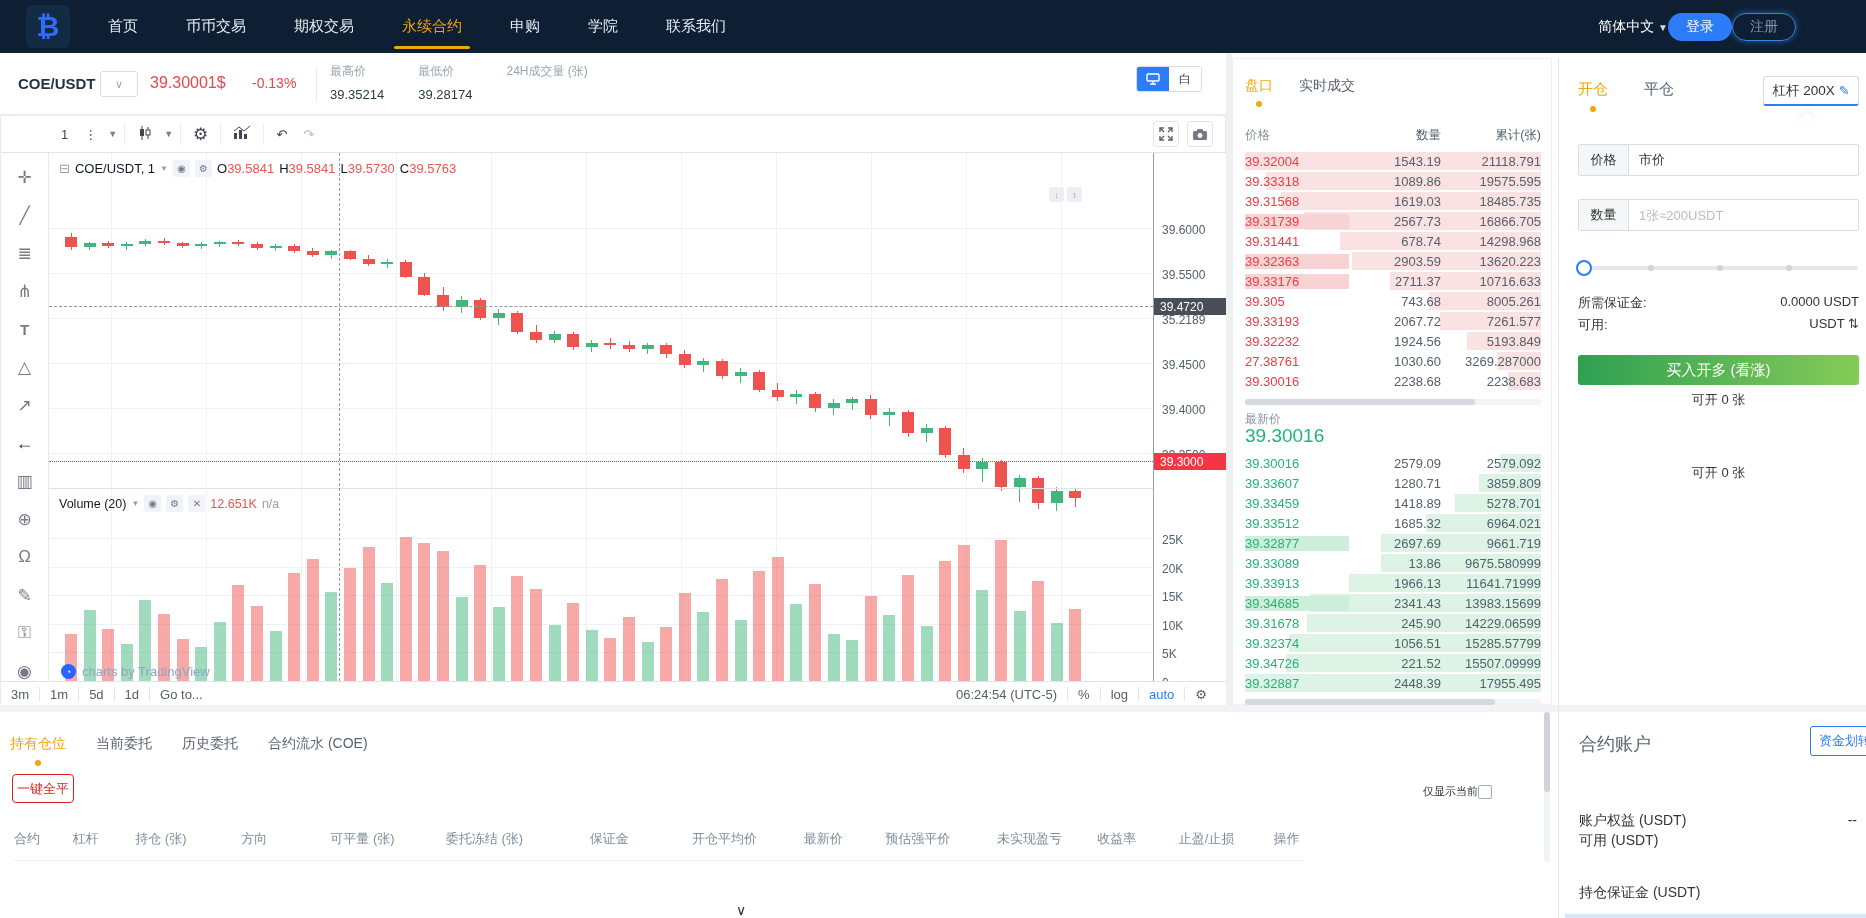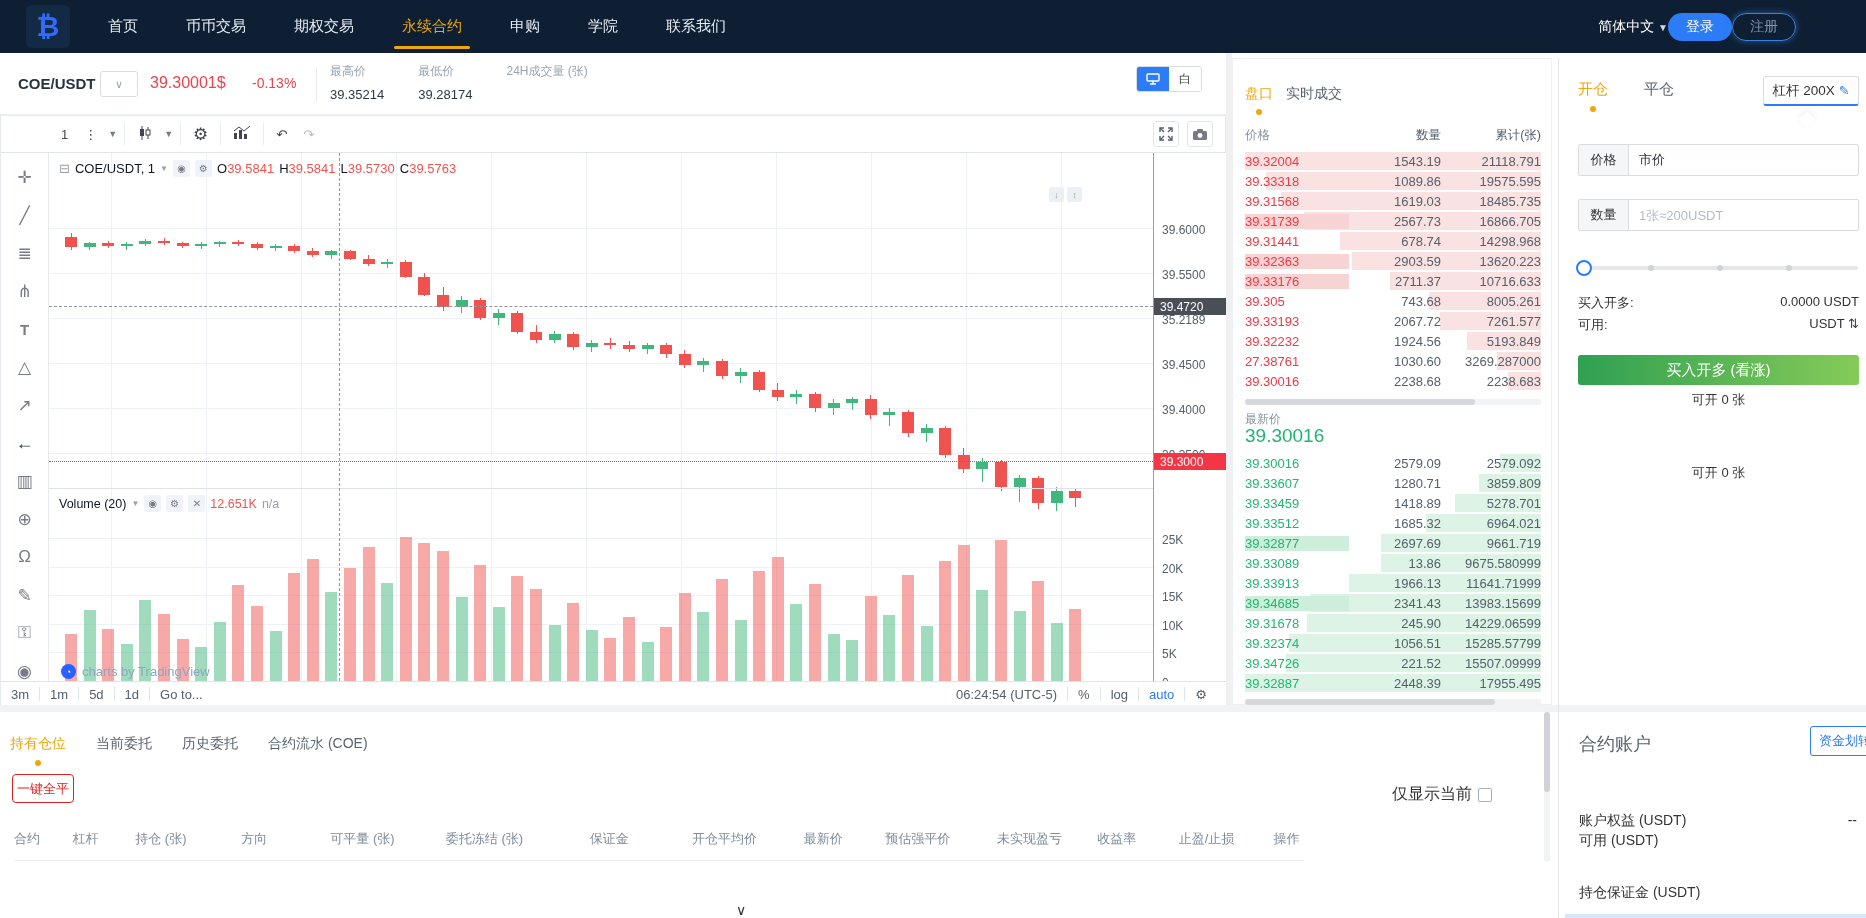--- a/index.html
+++ b/index.html
@@ -71,7 +71,7 @@
 .scrollbtn{position:absolute;width:15px;height:15px;background:#eceff3;border-radius:2px;color:#9aa0ab;font-size:9px;display:flex;align-items:center;justify-content:center;cursor:pointer}
 
 #orderbook{position:absolute;left:1232px;top:58px;width:320px;height:647px;background:#fff;border:1px solid #eef0f3;font-size:13px}
-#ob-tabs{position:absolute;left:12px;top:26px;display:flex;gap:13px;font-size:14px}
+#ob-tabs{position:absolute;left:12px;top:18px;display:flex;gap:26px;font-size:14px}
 .ob-tab{color:#5a6470;cursor:pointer;position:relative}
 .ob-tab.active{color:#f0a70c}
 .ob-tab.active::after{content:"";position:absolute;left:50%;transform:translateX(-50%);bottom:-12px;width:6px;height:6px;border-radius:50%;background:#f0a70c}

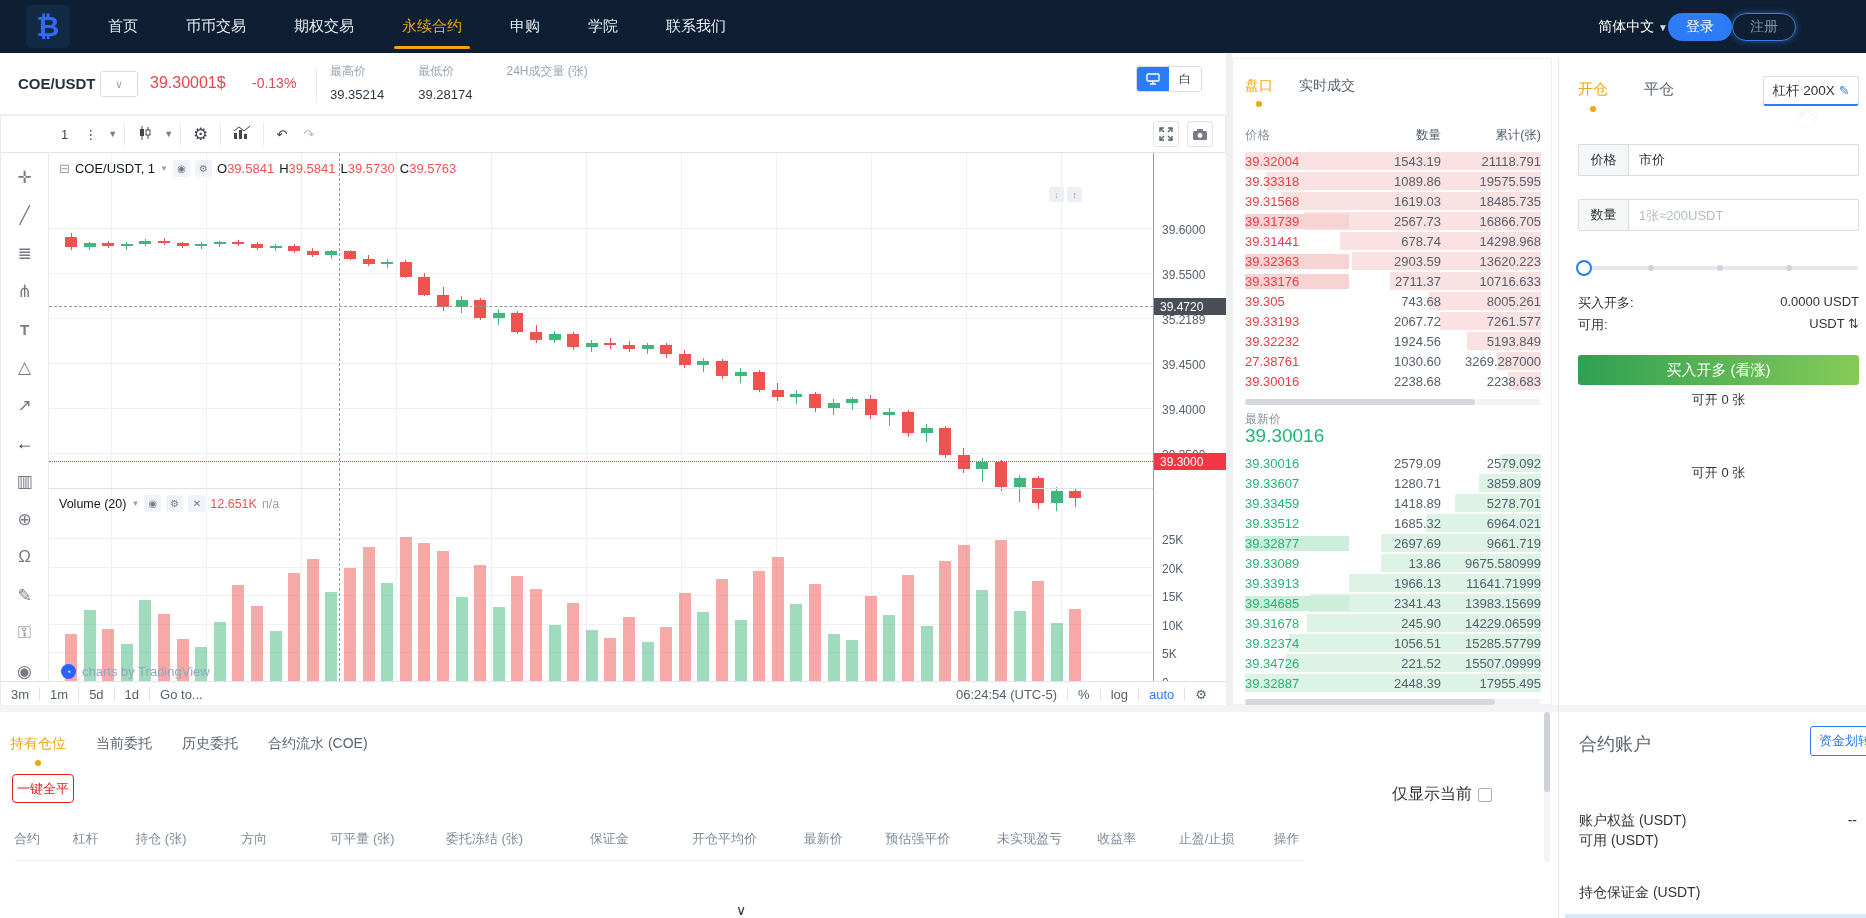--- a/index.html
+++ b/index.html
@@ -740,7 +740,7 @@
   </div>
 
   <div class="kv" style="top:236px">
-    <span>买入开多:</span>
+    <span>所需保证金:</span>
     <span>0.0000 USDT</span>
   </div>
   <div class="kv" style="top:258px">

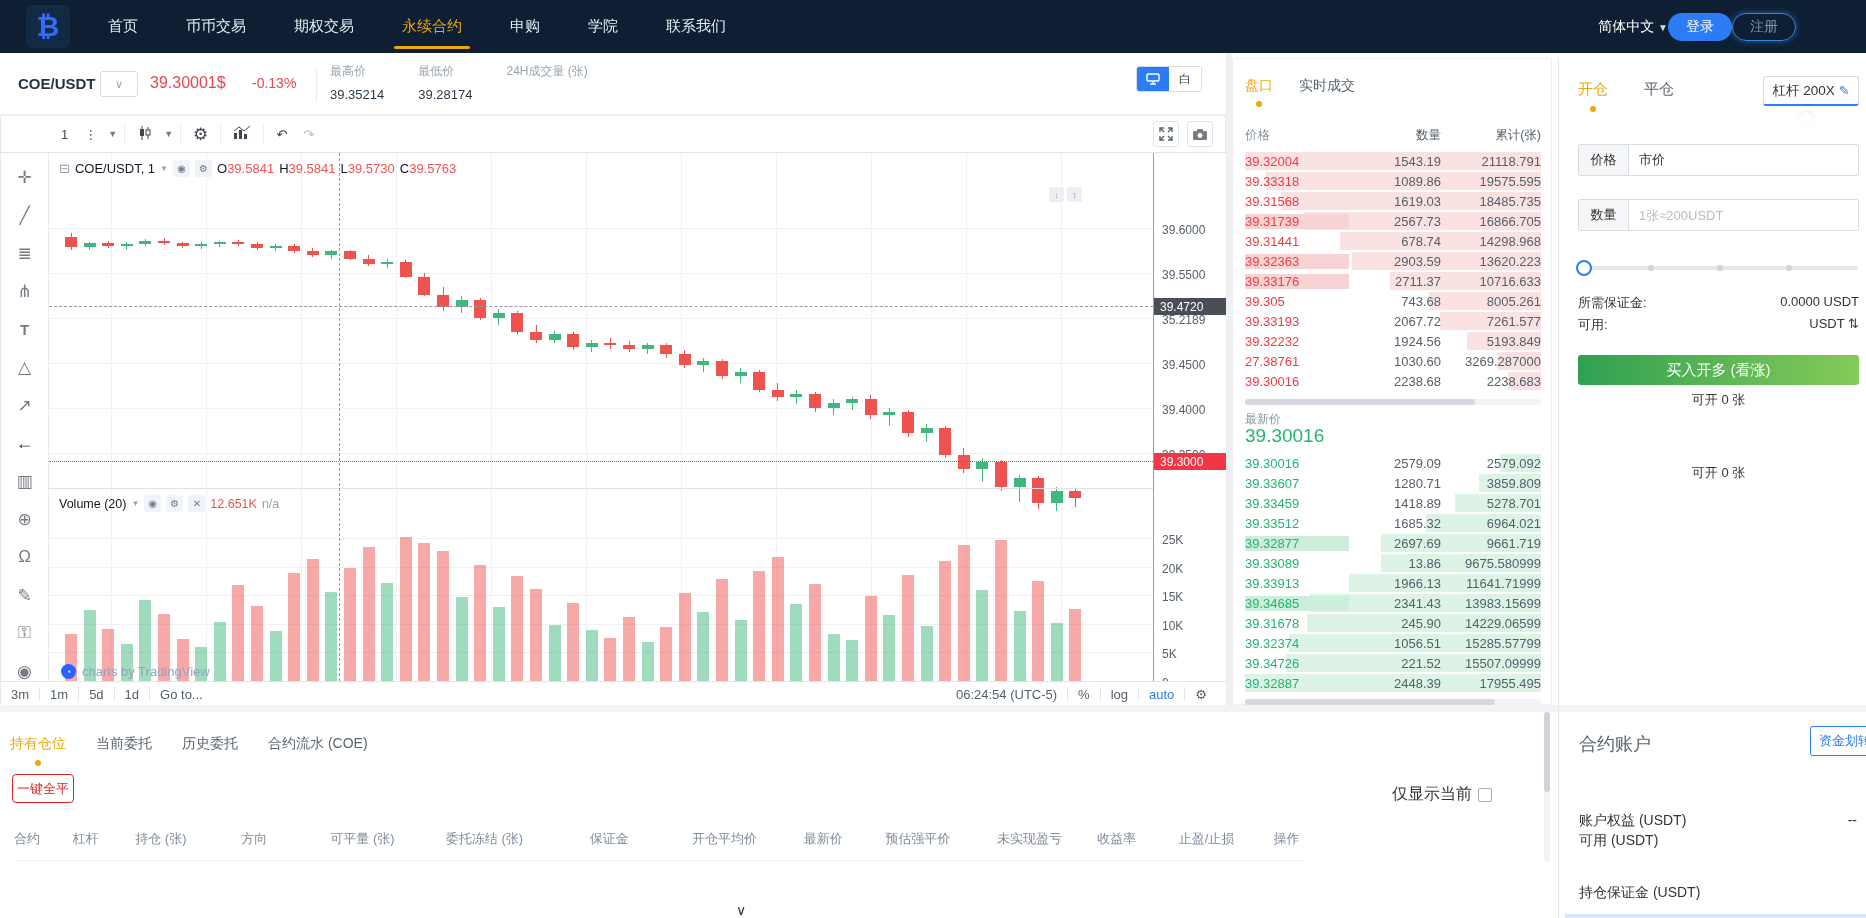--- a/index.html
+++ b/index.html
@@ -130,7 +130,7 @@
 .pos-tab.active{color:#f0a70c}
 .pos-tab.active::after{content:"";position:absolute;left:50%;transform:translateX(-50%);bottom:-13px;width:6px;height:6px;border-radius:50%;background:#f0a70c}
 #closeall-btn{position:absolute;left:12px;top:62px;width:62px;height:29px;background:#fff;border:1px solid #e02020;border-radius:4px;color:#e02020;font-size:13px;cursor:pointer;font-family:inherit}
-#only-cur{position:absolute;right:60px;top:72px;display:flex;align-items:center;gap:6px;font-size:16px;color:#333}
+#only-cur{position:absolute;right:60px;top:72px;display:flex;align-items:center;gap:0;font-size:11px;color:#333}
 #only-cur .box{width:14px;height:14px;border:1px solid #a7aeb8;border-radius:2px;background:#fff;cursor:pointer}
 #pos-head{position:absolute;left:14px;top:118px;width:1320px;display:flex;color:#7f8b99;font-size:13px}
 #pos-head span{display:block}

